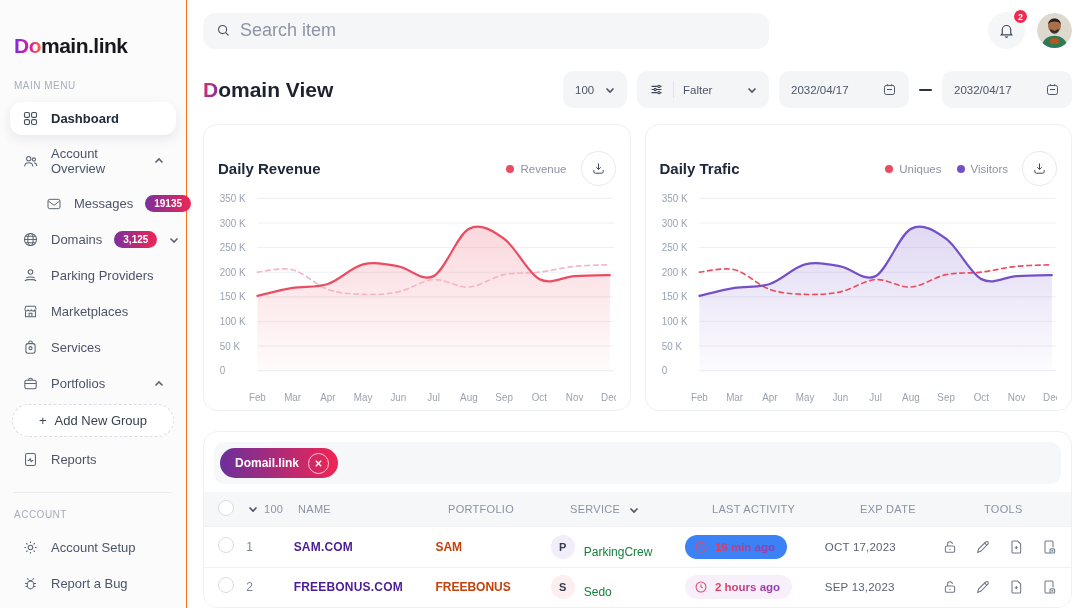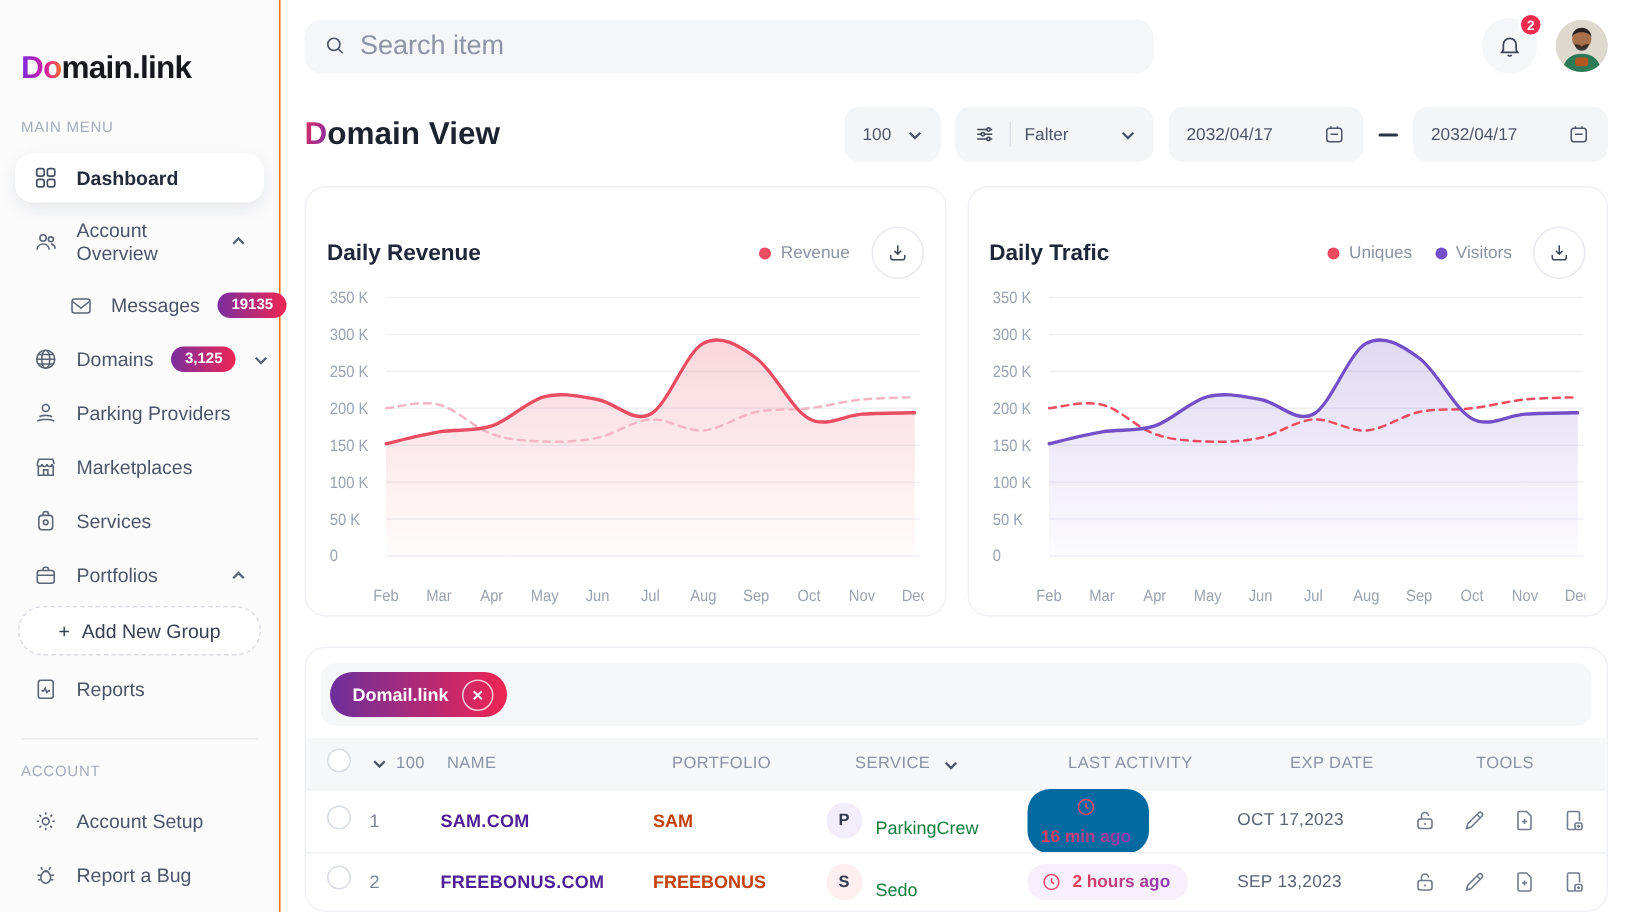--- a/index.html
+++ b/index.html
@@ -80,7 +80,7 @@
   .sv-lav { background:#f2edfb; } .sv-pink { background:#fdeef0; }
   .sv-name { font-size:12px; color:#15803d; }
   .pill { display:inline-flex; align-items:center; gap:7px; padding:5px 12px 5px 9px; border-radius:15px; }
-  .pill-pink { background:#0369a1;flex-direction:column; } .pill-lav { background:#f7f0fb; }
+  .pill-pink { background:#3b82f6; } .pill-lav { background:#f7f0fb; }
   .pill-text { font-size:11.5px; font-weight:700; background:linear-gradient(90deg,#e93d55,#8a3bb8); -webkit-background-clip:text; background-clip:text; color:transparent; }
   .exp-date { font-size:11.5px; color:#5a6374; letter-spacing:.2px; }
   .tool-btn { background:none; border:0; padding:0; cursor:pointer; display:flex; }

